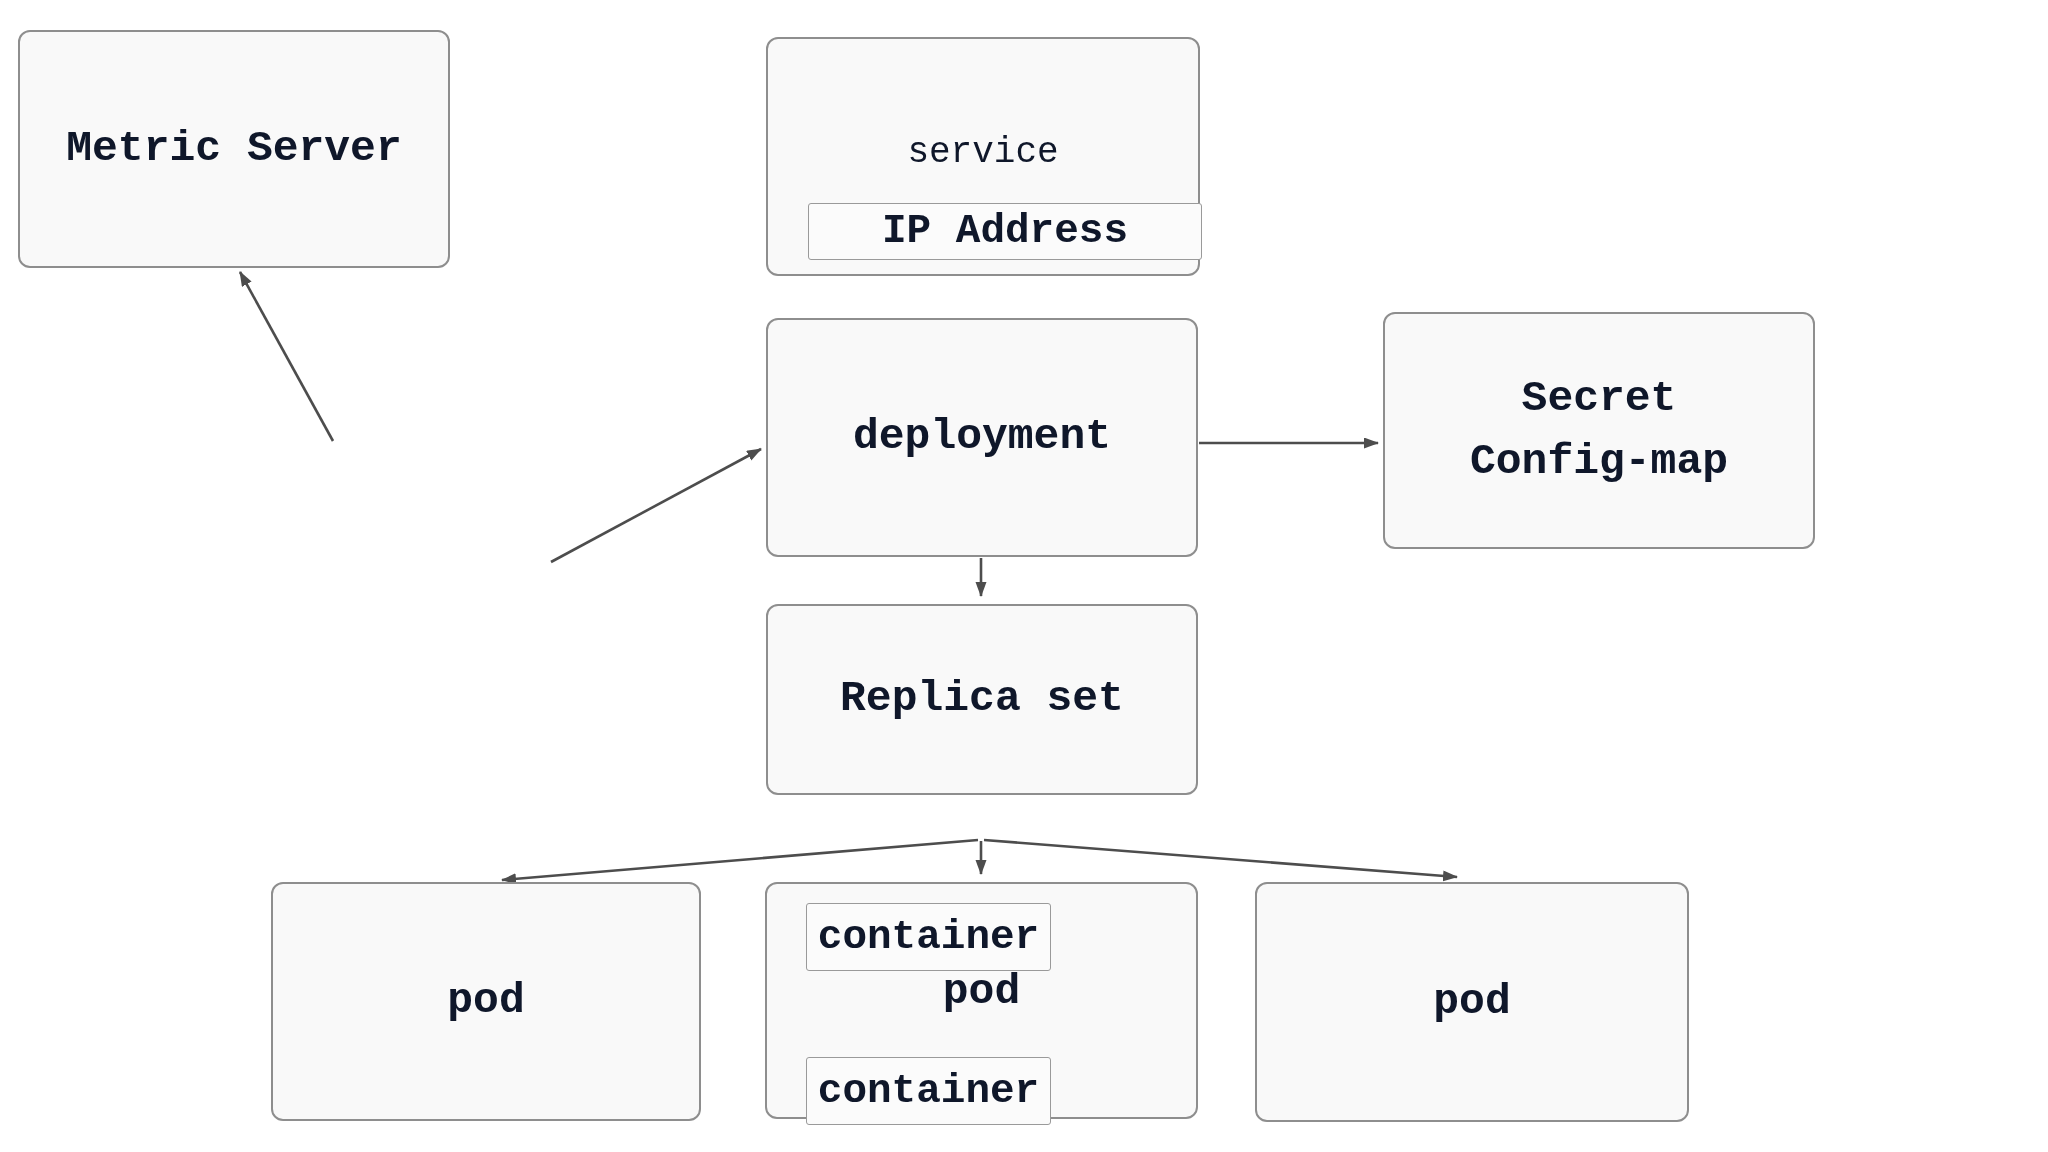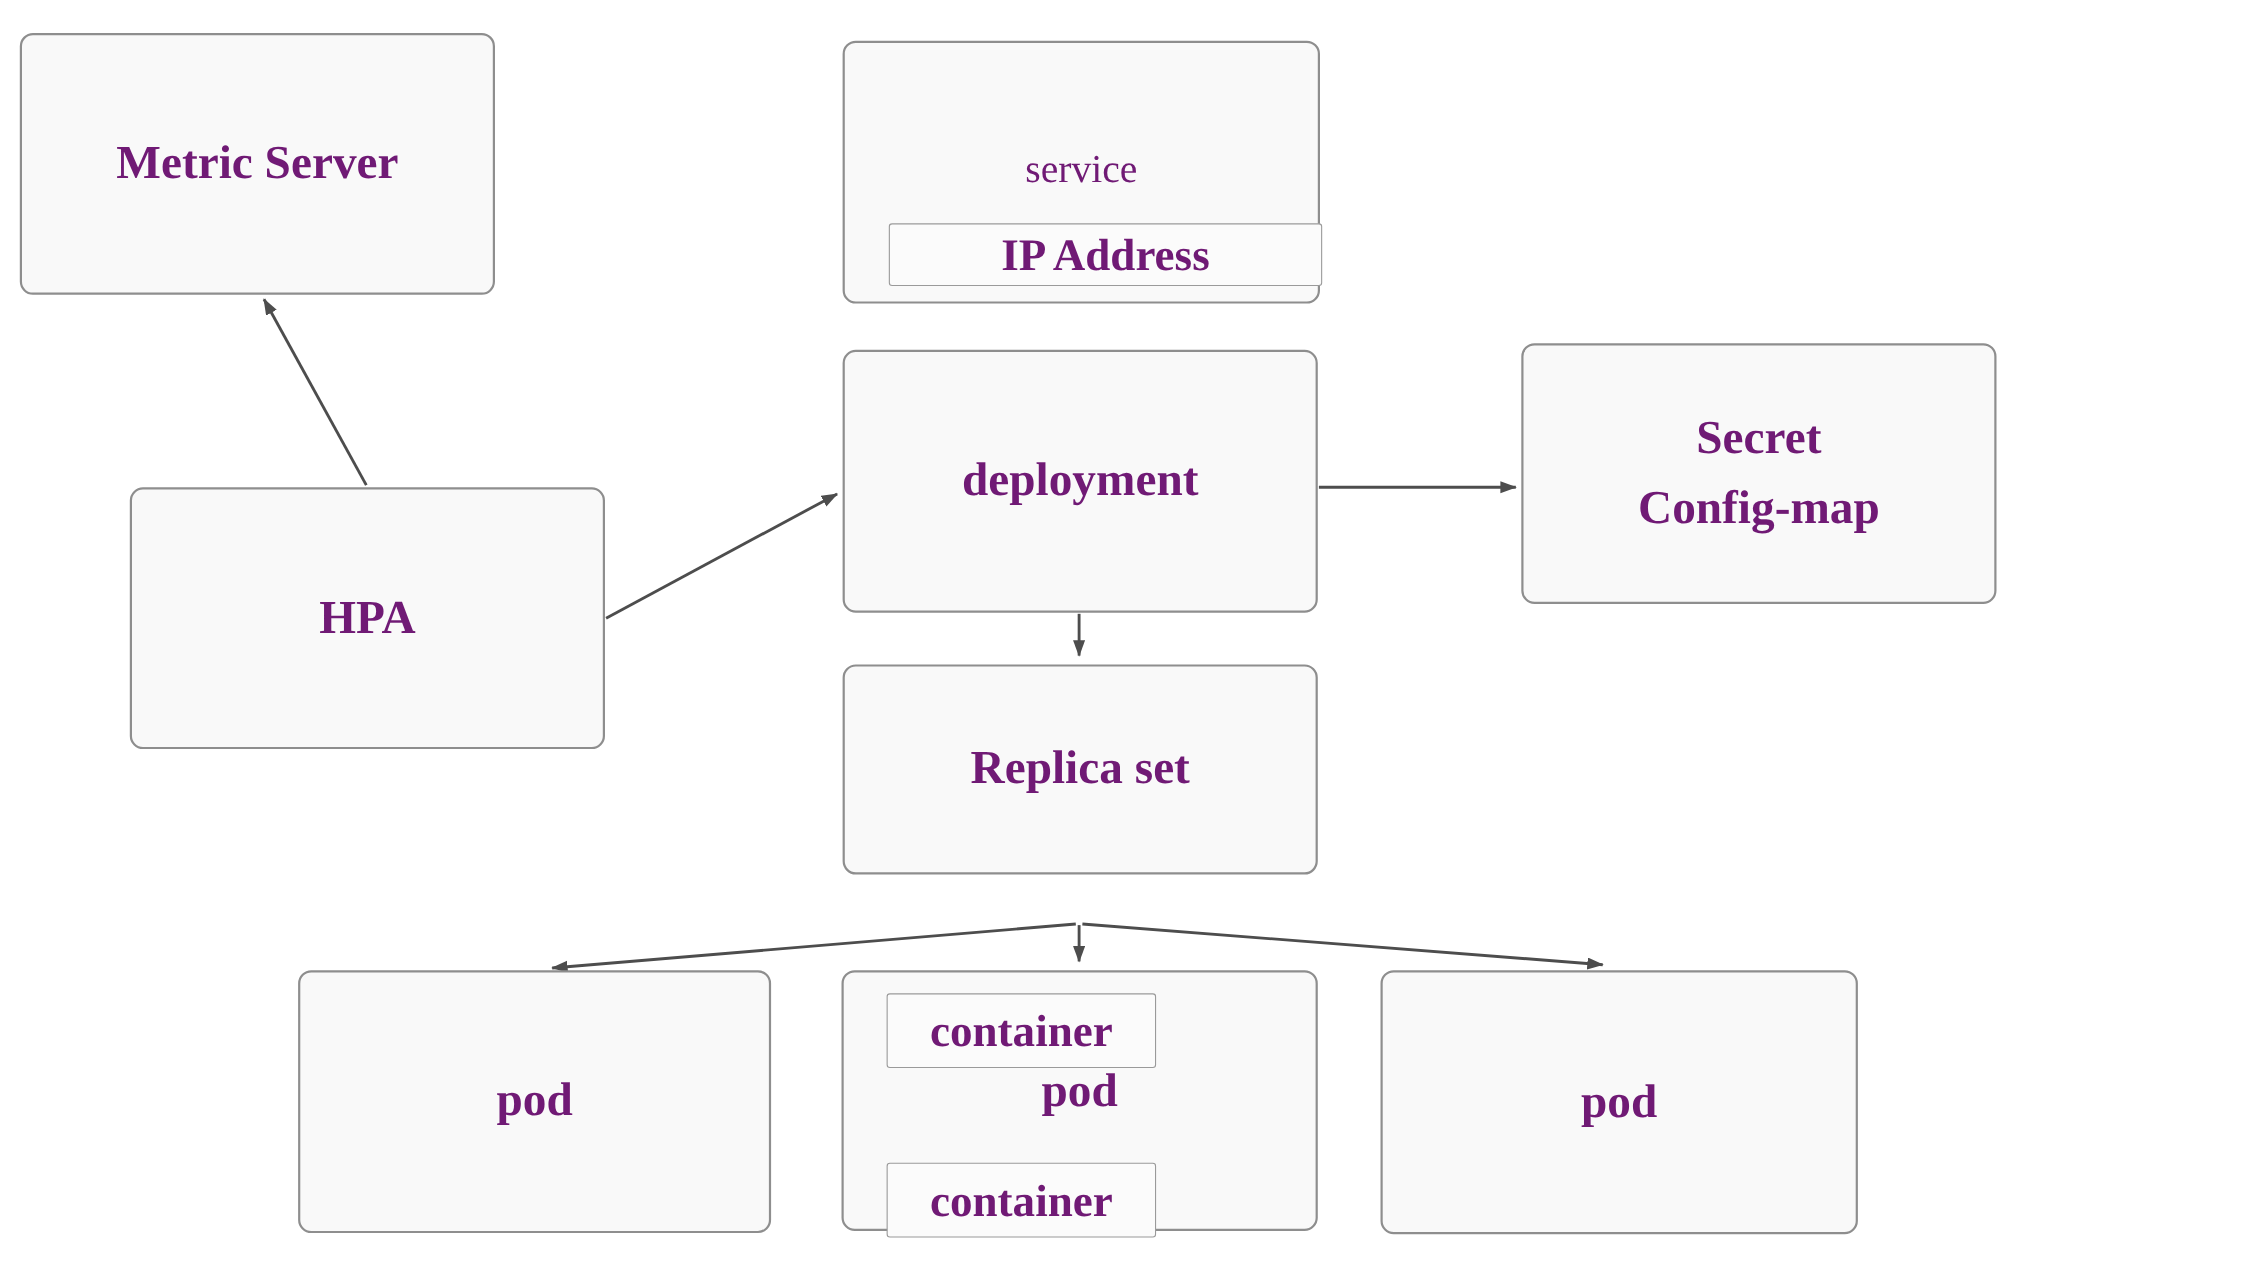--- a/index.html
+++ b/index.html
@@ -5,7 +5,7 @@
   html,body{margin:0;padding:0;background:#ffffff;}
   .canvas{
     position:relative;width:2048px;height:1152px;background:#ffffff;
-    font-family:Liberation Serif, serif;color:#701a75;overflow:hidden;
+    font-family:Liberation Mono, monospace;color:#0f172a;overflow:hidden;
   }
   .edges{position:absolute;left:0;top:0;width:2048px;height:1152px;}
   .node{

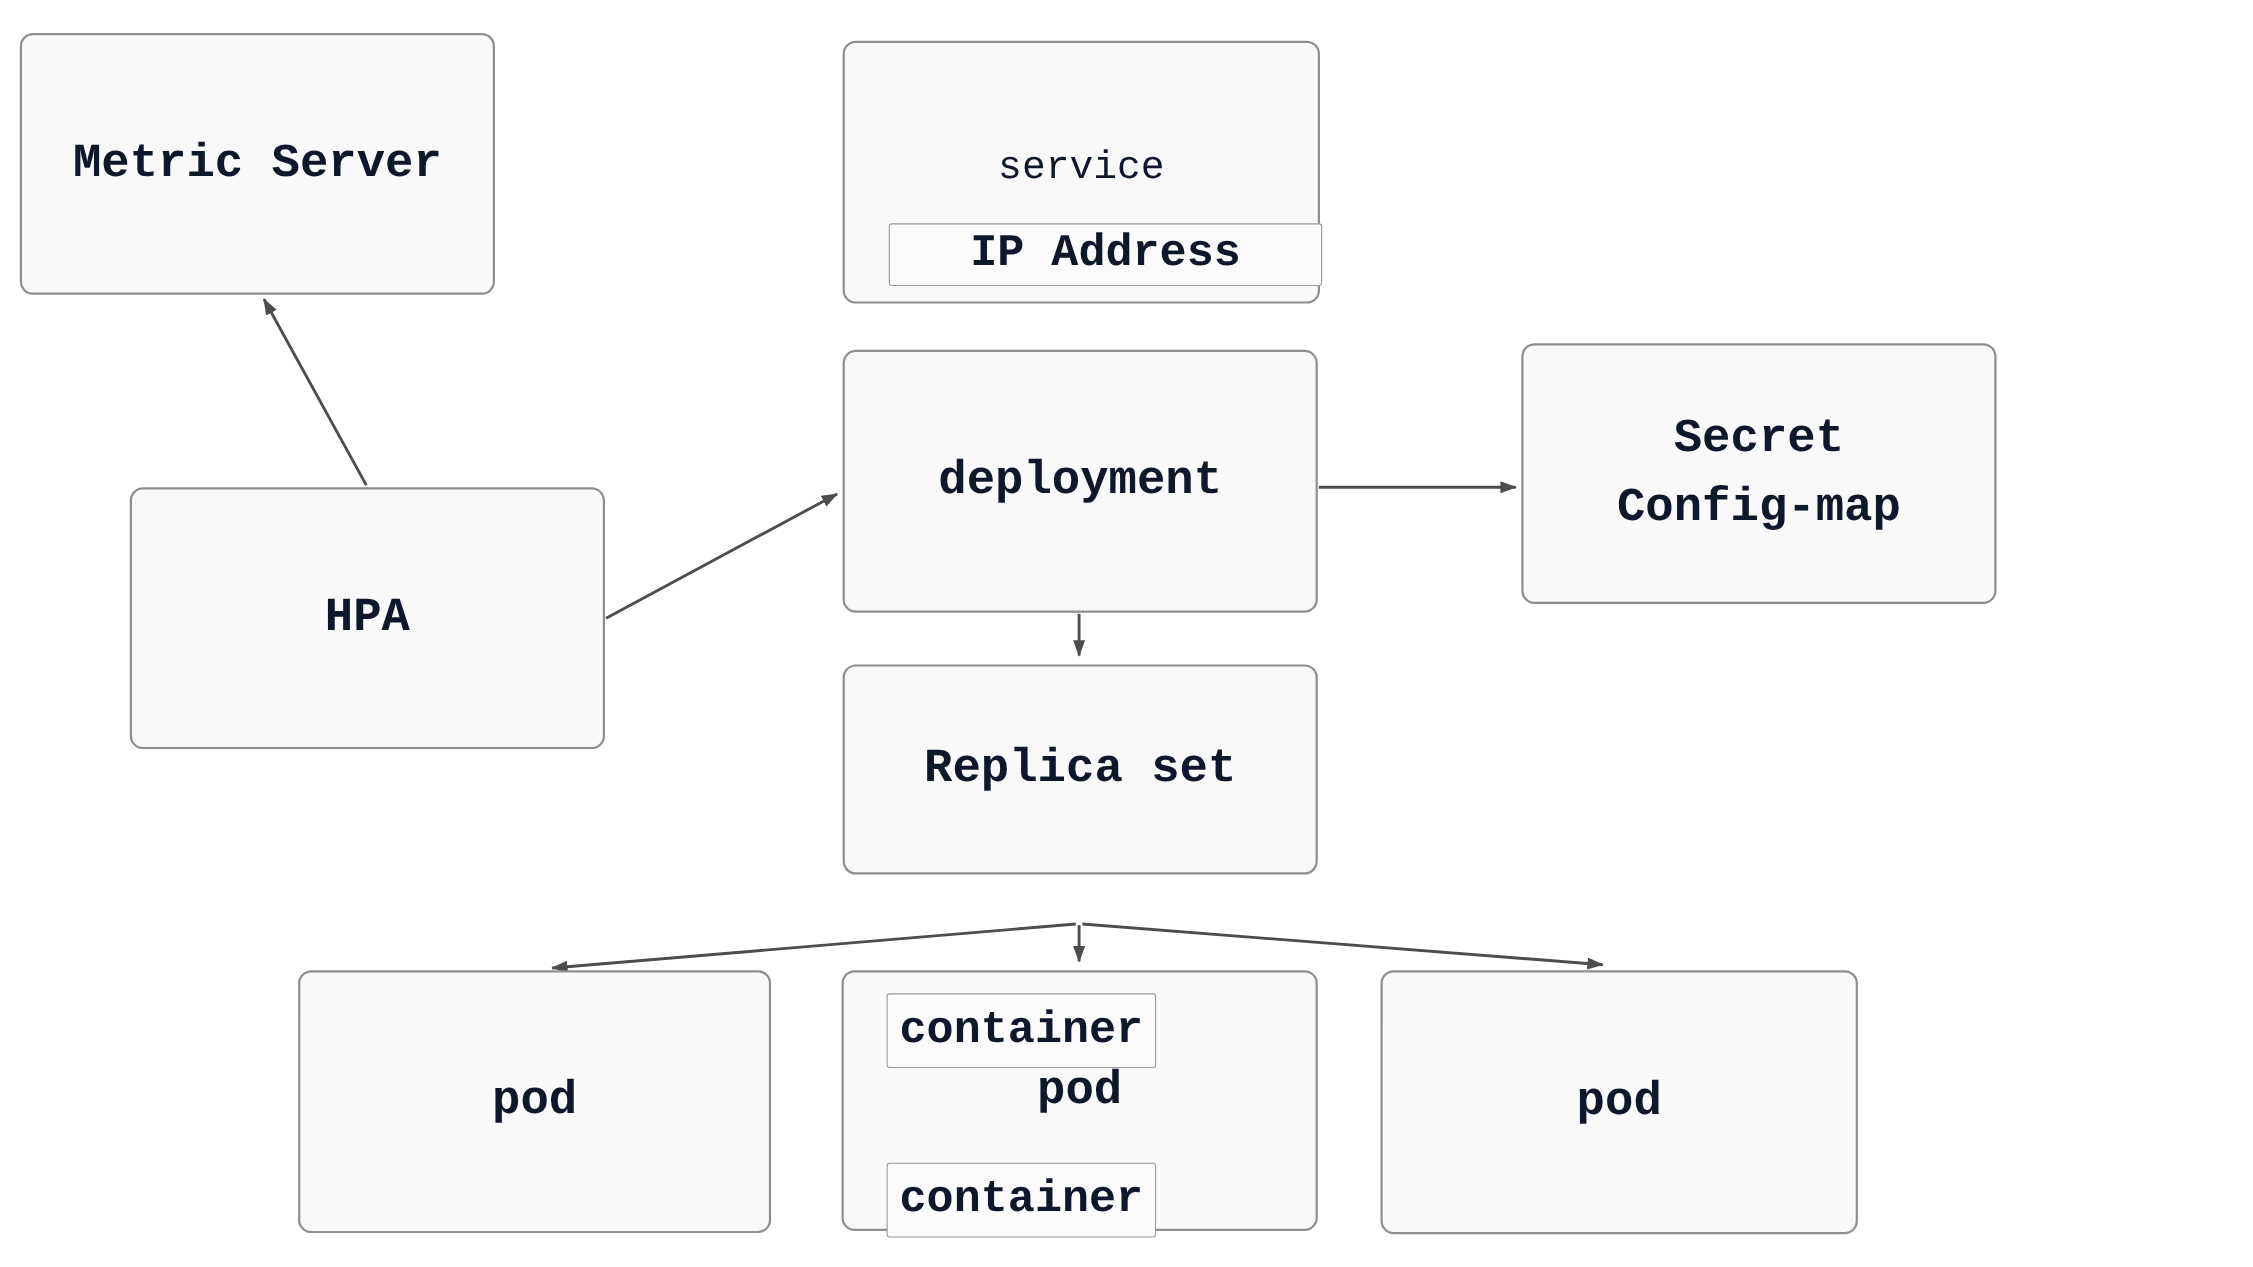--- a/index.html
+++ b/index.html
@@ -67,9 +67,6 @@
     </div>
   </div>
 
-  <div class="node" style="left:118px;top:443px;width:432px;height:238px">
-    <span class="lbl">HPA</span>
-  </div>
 
   <div class="node" style="left:766px;top:318px;width:432px;height:239px">
     <span class="lbl">deployment</span>

